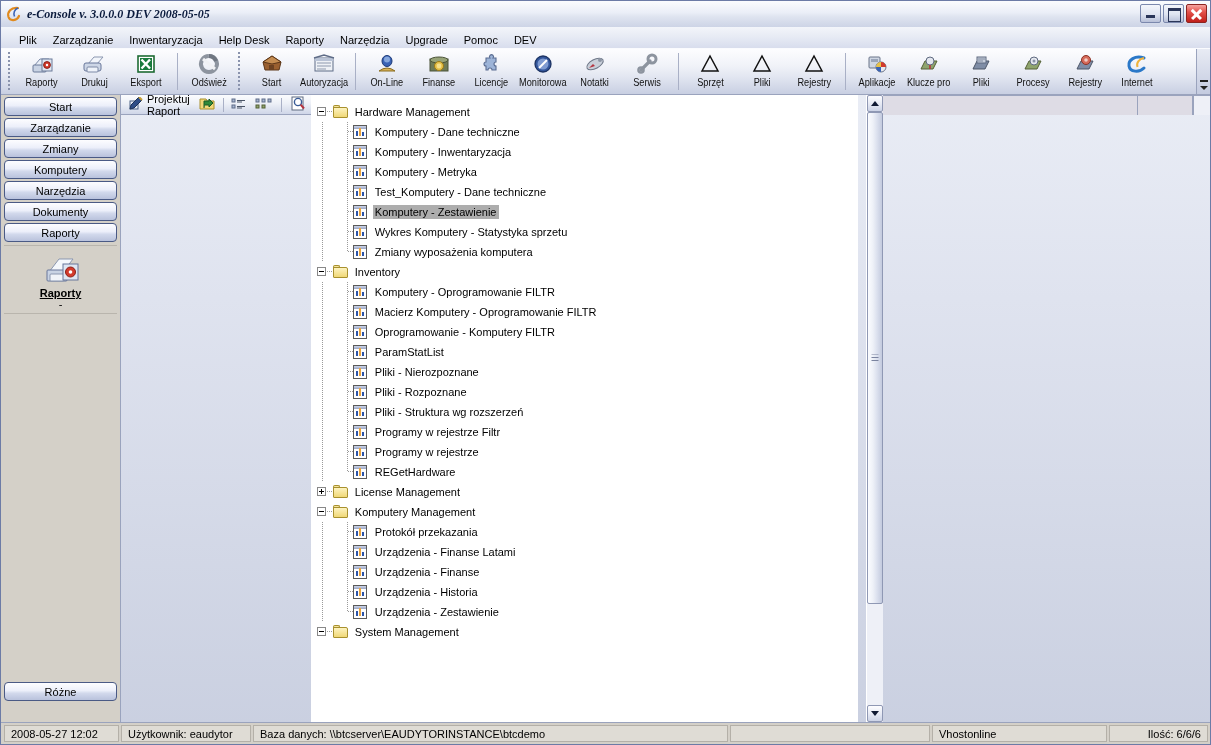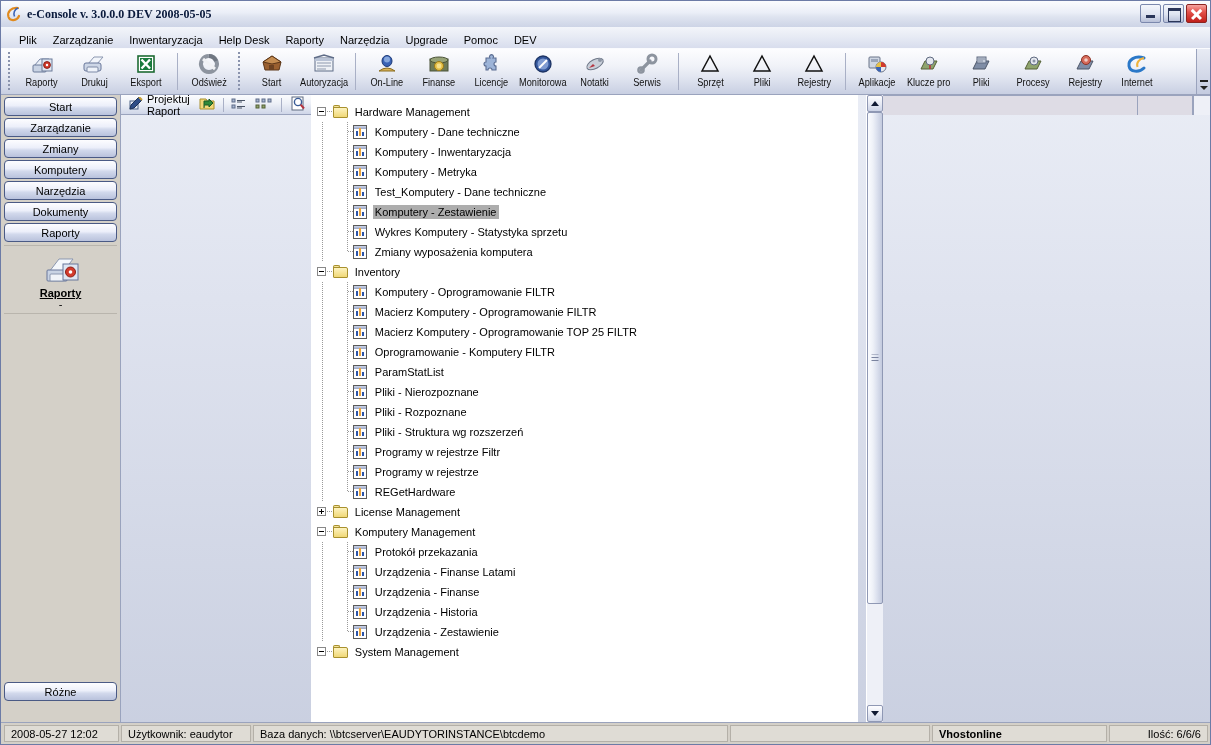--- a/index.html
+++ b/index.html
@@ -28,6 +28,7 @@
     display:flex; align-items:center;
     padding:0 2px 0 4px;
     position:relative;
+    font-style:italic;
   }
   #titlebar .appicon {
     width:18px; height:18px; margin-right:4px;

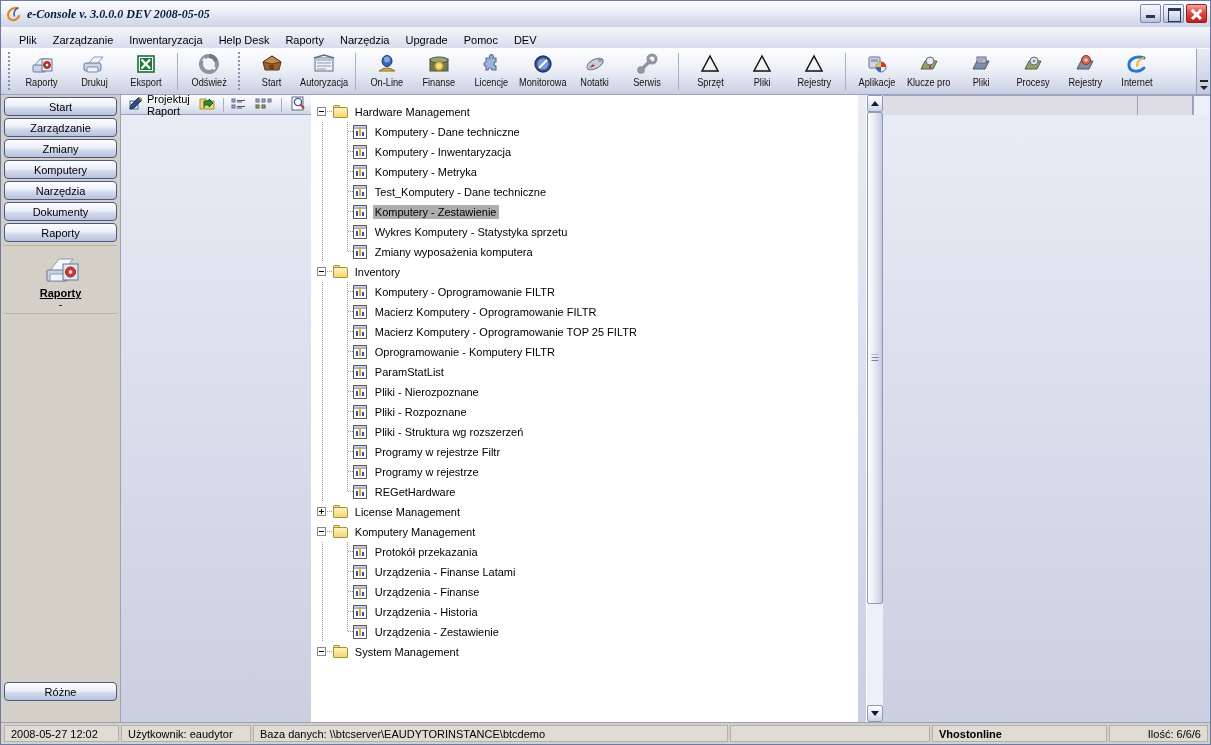--- a/index.html
+++ b/index.html
@@ -805,18 +805,6 @@
                   <div class="b2"></div>
                   <div class="b3"></div>
                 </div>
-                <span class="label">Macierz Komputery - Oprogramowanie TOP 25 FILTR</span>
-              </div>
-              <div class="node lvl1">
-                <div class="vline"></div>
-                <div class="vline2"></div>
-                <div class="elbowh"></div>
-                <div class="rep-ic">
-                  <div class="cap"></div>
-                  <div class="b1"></div>
-                  <div class="b2"></div>
-                  <div class="b3"></div>
-                </div>
                 <span class="label">Oprogramowanie - Komputery FILTR</span>
               </div>
               <div class="node lvl1">

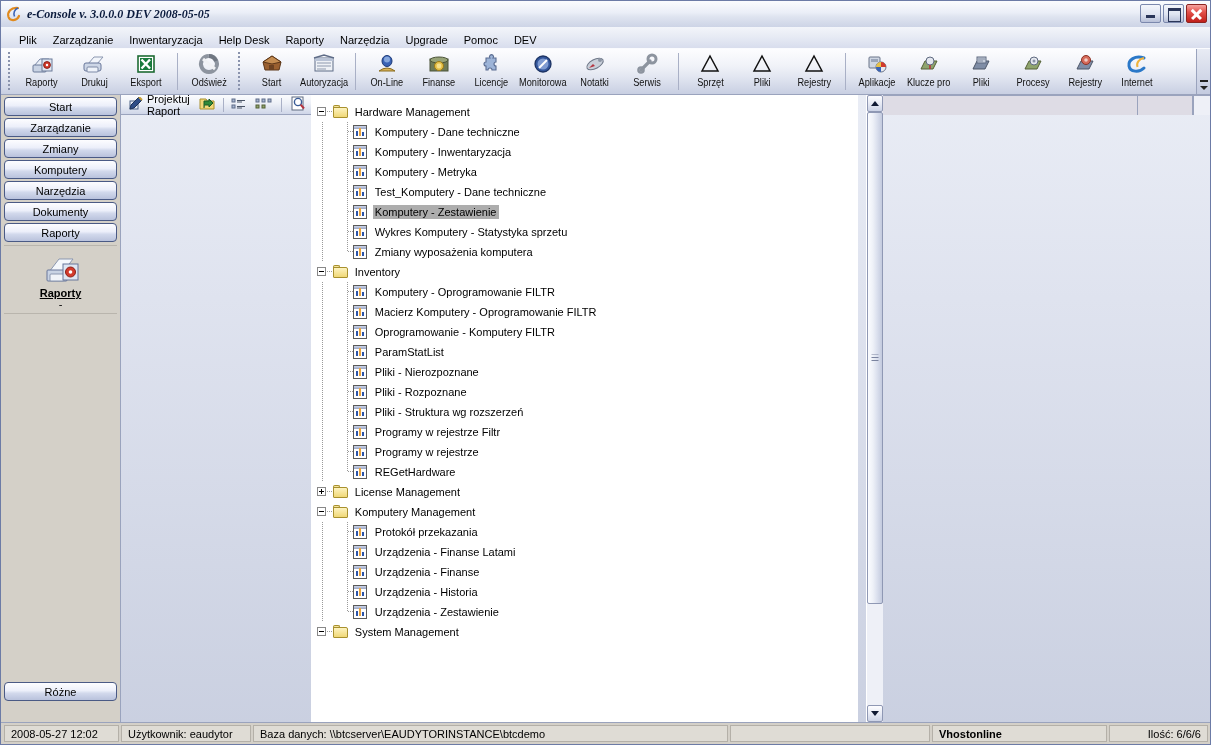--- a/index.html
+++ b/index.html
@@ -291,7 +291,7 @@
   .c-user { width:130px; }
   .c-db   { flex:0 0 475px; }
   .c-blank{ flex:0 0 200px; }
-  .c-host { flex:0 0 175px;font-weight:bold; }
+  .c-host { flex:0 0 175px; }
   .c-count{ flex:1 1 auto; justify-content:flex-end; padding-right:8px; }
 </style>
 </head>

